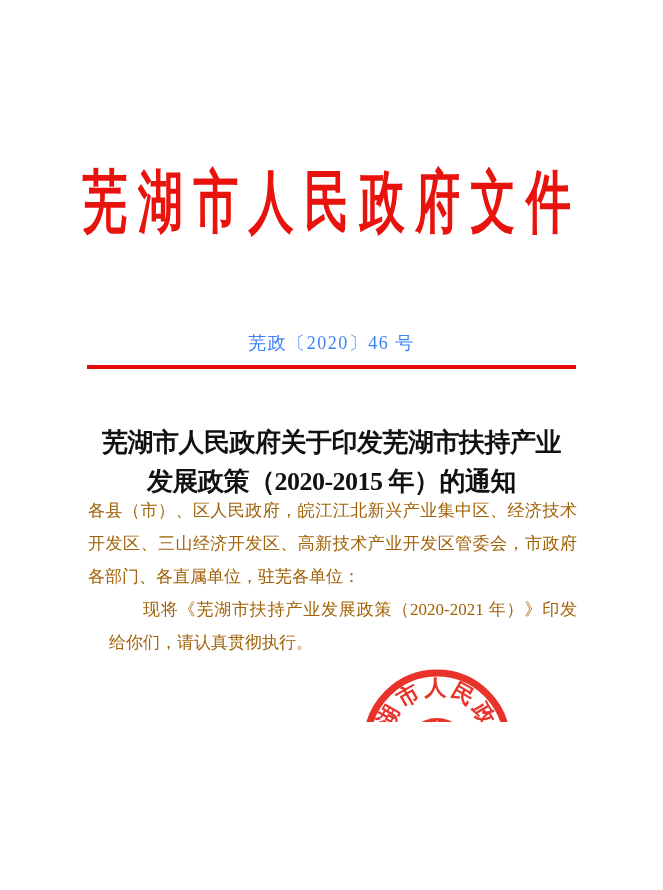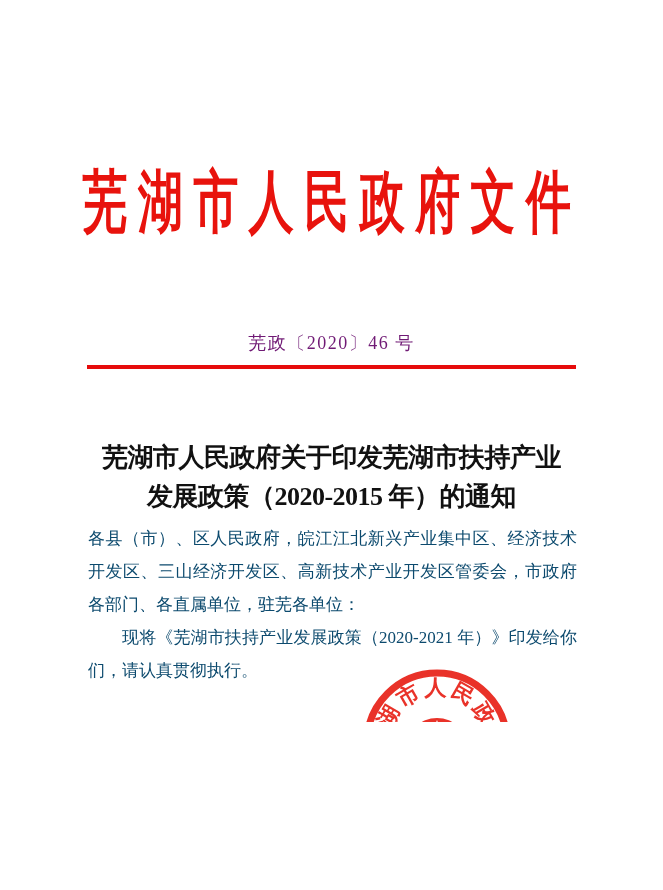--- a/index.html
+++ b/index.html
@@ -37,7 +37,7 @@
     text-align: center;
     font-size: 18px;
     letter-spacing: 1.5px;
-    color: #701a75;
+    color: #3b82f6;
   }
   .red-rule {
     position: absolute;

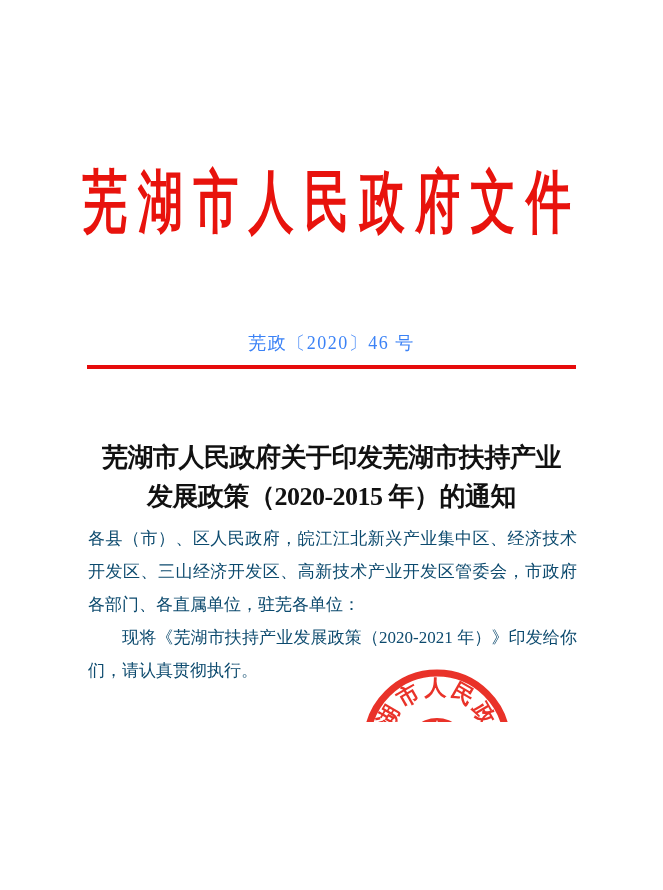--- a/index.html
+++ b/index.html
@@ -49,7 +49,7 @@
   }
   .doc-title {
     position: absolute;
-    top: 438px;
+    top: 423px;
     left: 0;
     width: 100%;
     text-align: center;

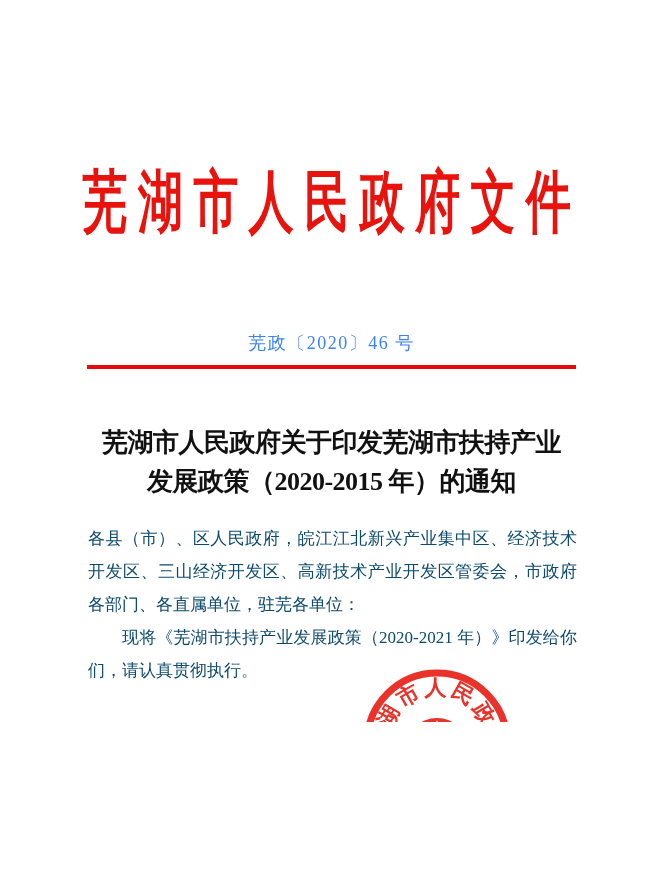--- a/index.html
+++ b/index.html
@@ -61,13 +61,13 @@
   }
   .body-text {
     position: absolute;
-    top: 522px;
+    top: 494px;
     left: 88px;
     width: 489px;
     font-size: 17px;
     line-height: 33px;
     text-align: justify;
-    color: #0c4a6e;
+    color: #a16207;
   }
   .body-text p { margin: 0; }
   .body-text p.indent { text-indent: 2em; }

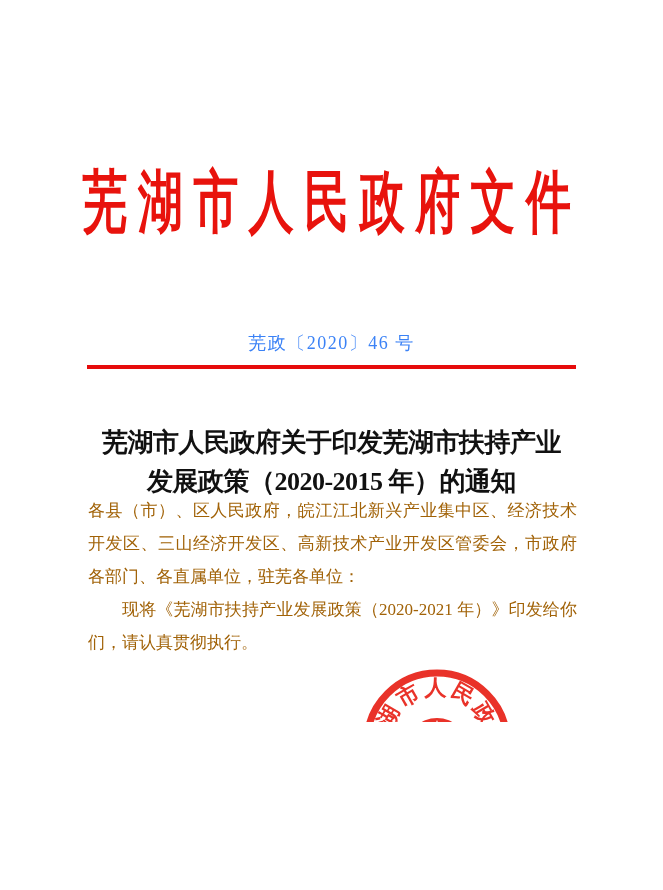--- a/index.html
+++ b/index.html
@@ -70,7 +70,7 @@
     color: #a16207;
   }
   .body-text p { margin: 0; }
-  .body-text p.indent { text-indent: 2em; }
+  .body-text p.indent { text-indent: 2em; margin-left: 21px; }
   .issue-date {
     position: absolute;
     top: 764px;

